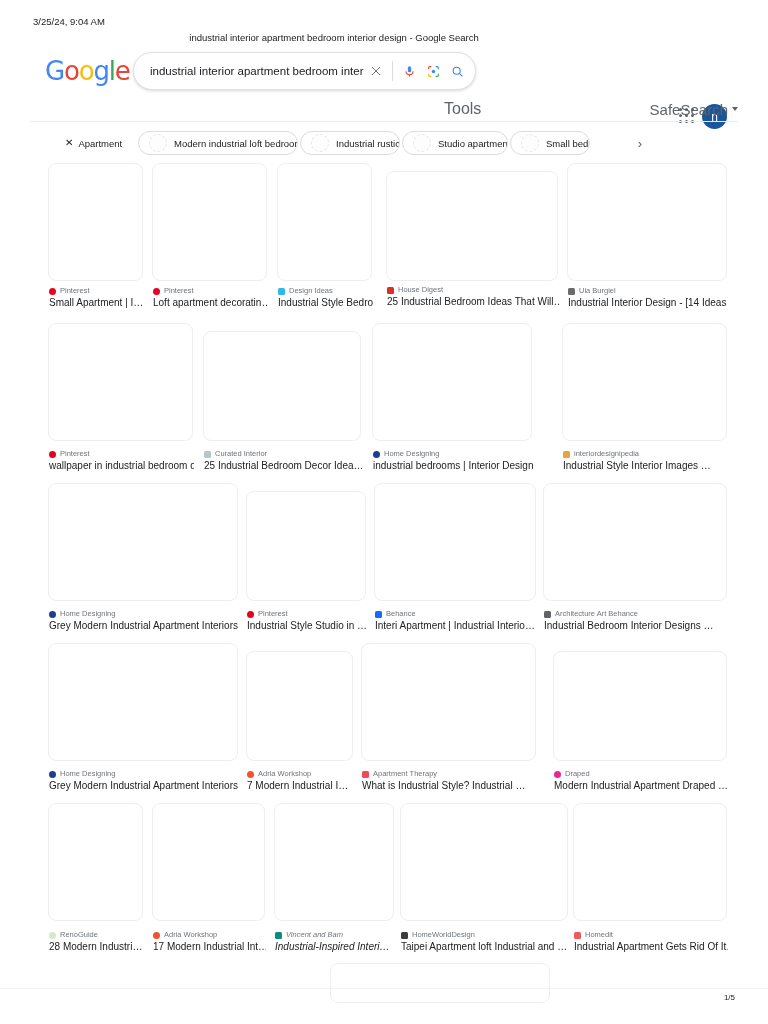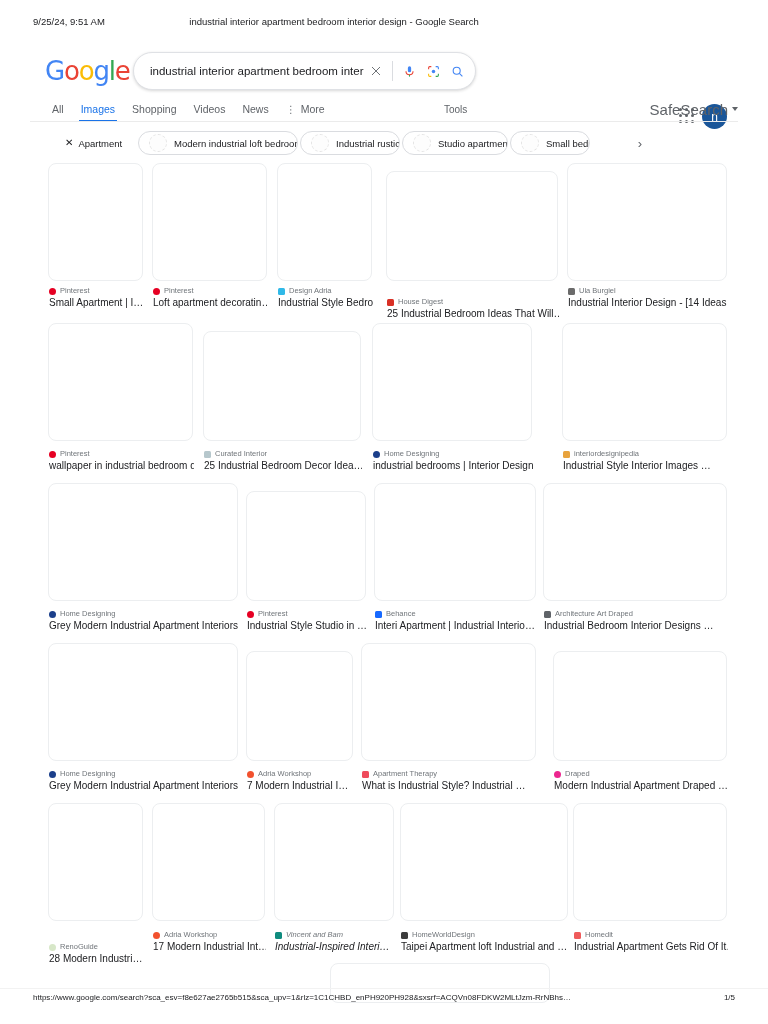--- a/index.html
+++ b/index.html
@@ -139,7 +139,7 @@
 <body>
 
 <div class="print-header">
-  <div class="ph-date">9/25/24, 9:51 AM</div>
+  <div class="ph-date">3/25/24, 9:04 AM</div>
   <div class="ph-title">industrial interior apartment bedroom interior design - Google Search</div>
 </div>
 

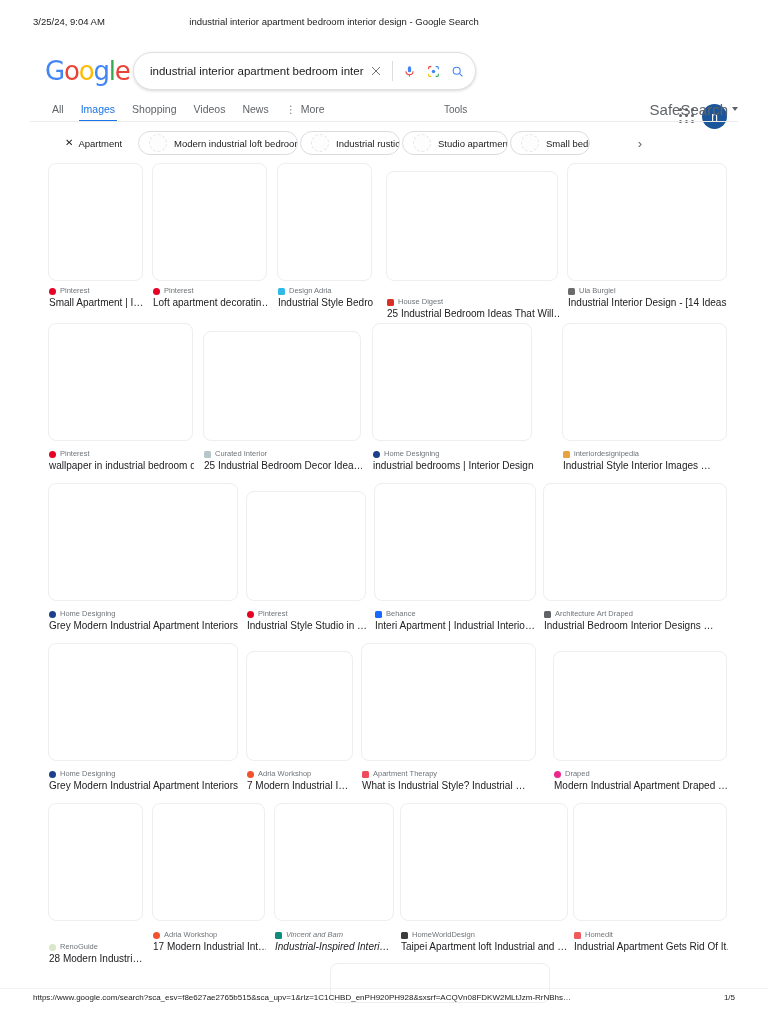--- a/index.html
+++ b/index.html
@@ -19,7 +19,7 @@
     font-size: 9.5px; color: #202124;
   }
   .print-header .ph-date { position: absolute; left: 33px; top: 0; white-space: nowrap; }
-  .print-header .ph-title { position: absolute; left: 0; top: 0; width: 668px; text-align: center; white-space: nowrap; }
+  .print-header .ph-title { position: absolute; left: 0; top: 16px; width: 668px; text-align: center; white-space: nowrap; }
 
   
   .topbar { position: absolute; top: 48px; left: 0; width: 768px; height: 48px; }

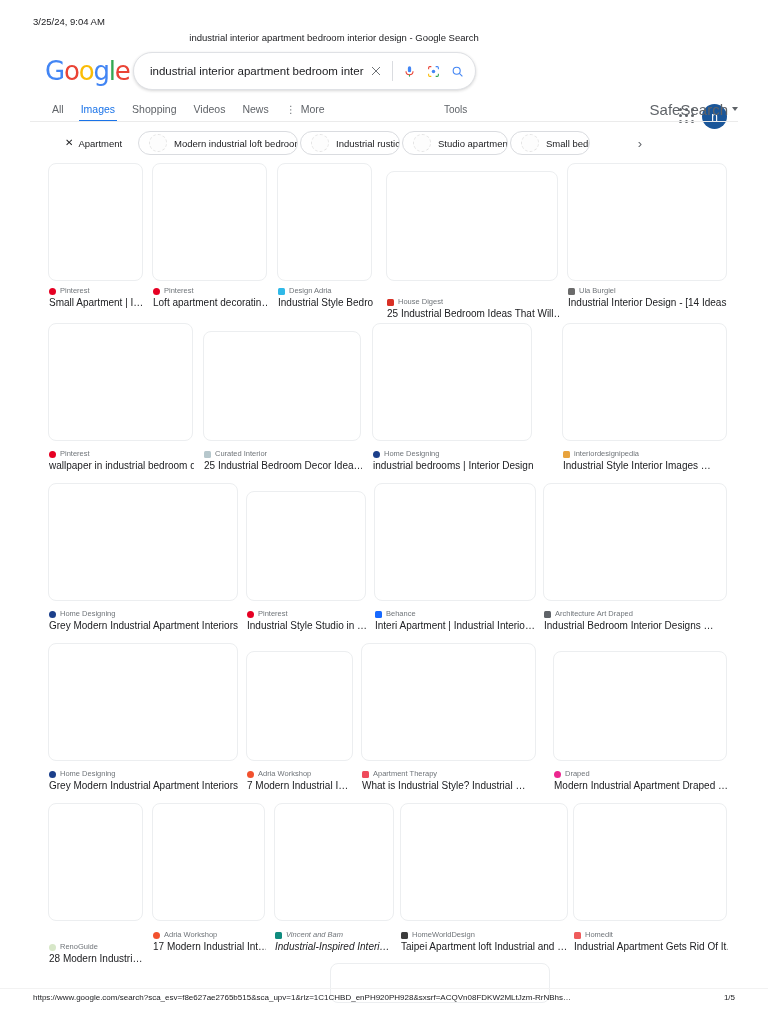--- a/index.html
+++ b/index.html
@@ -203,27 +203,6 @@
 </div>
 
 <div class="navrow">
-  <div class="tabs">
-    <div class="navtab">
-        <span>All</span>
-      </div>
-    <div class="navtab active">
-        <span>Images</span>
-      </div>
-    <div class="navtab">
-        <span>Shopping</span>
-      </div>
-    <div class="navtab">
-        <span>Videos</span>
-      </div>
-    <div class="navtab">
-        <span>News</span>
-      </div>
-    <div class="navtab">
-      <span class="dotsep">⋮</span>
-      <span>More</span>
-    </div>
-  </div>
   <div class="tools">
     <span>Tools</span>
   </div>

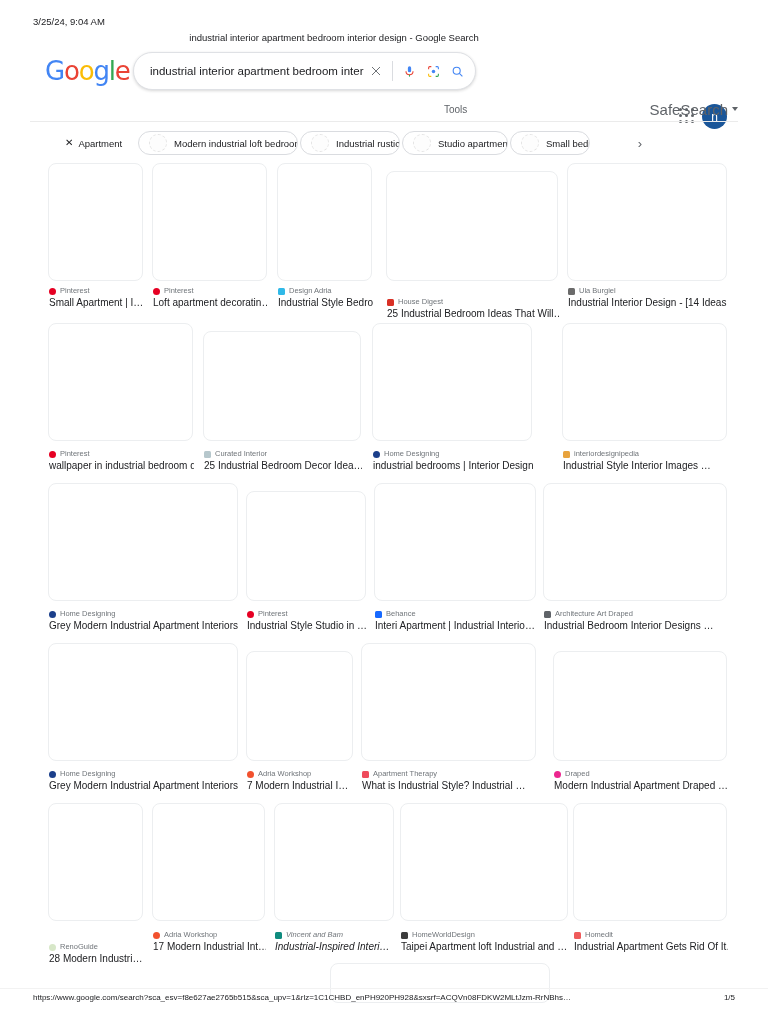--- a/index.html
+++ b/index.html
@@ -82,7 +82,7 @@
   }
   .navtab .dotsep { color:#70757a; margin-right:5px; font-size:10px; }
   .navrow .tools { position: absolute; left: 444px; top: 0; height: 26px; display:flex; align-items:center;
-                   font-size: 10px; color: #5f6368; }
+                   font-size: 16px; color: #5f6368; }
   .navrow .safesearch { position: absolute; right: 30px; top: 0; height: 26px; display:flex; align-items:center;
                    font-size: 15px; color: #5f6368; gap: 4px; }
   .caret { width:0;height:0;border-left:3.5px solid transparent;border-right:3.5px solid transparent;border-top:4px solid #5f6368;}

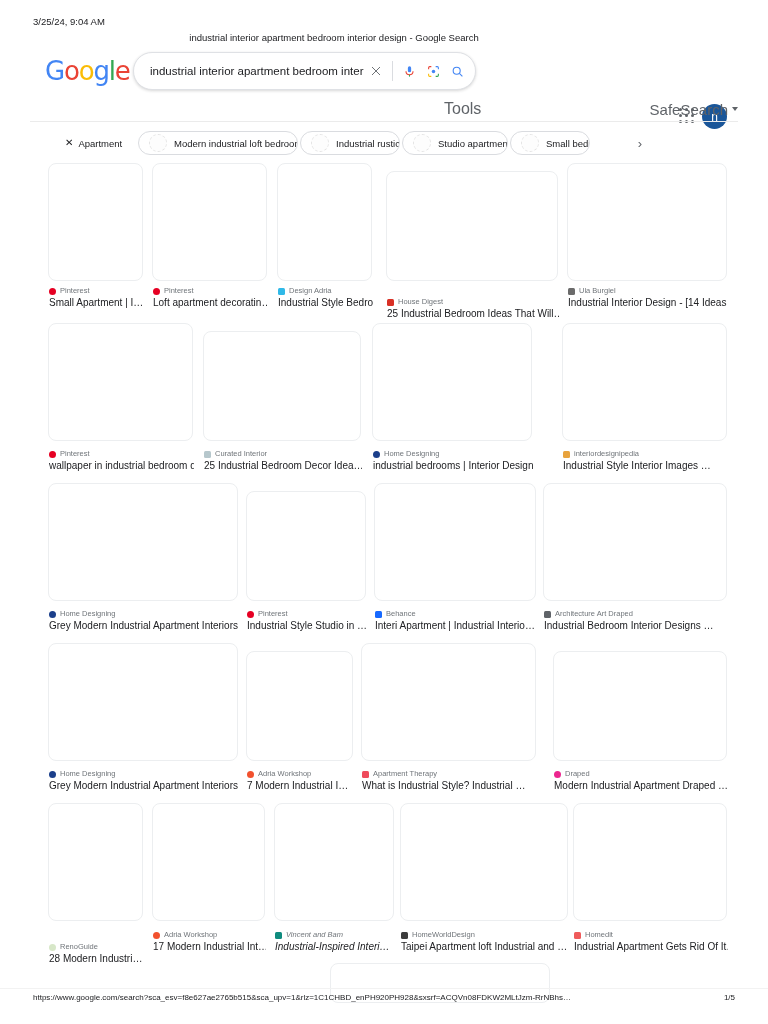--- a/index.html
+++ b/index.html
@@ -263,7 +263,7 @@
       <div class="meta" style="top: 123px; width: 95px;">
         <div class="srcline">
           <span class="favicon" style="background: rgb(48, 185, 232);"></span>
-          <span>Design Adria</span>
+          <span>Design Ideas</span>
         </div>
         <div class="title">Industrial Style Bedro…</div>
       </div>

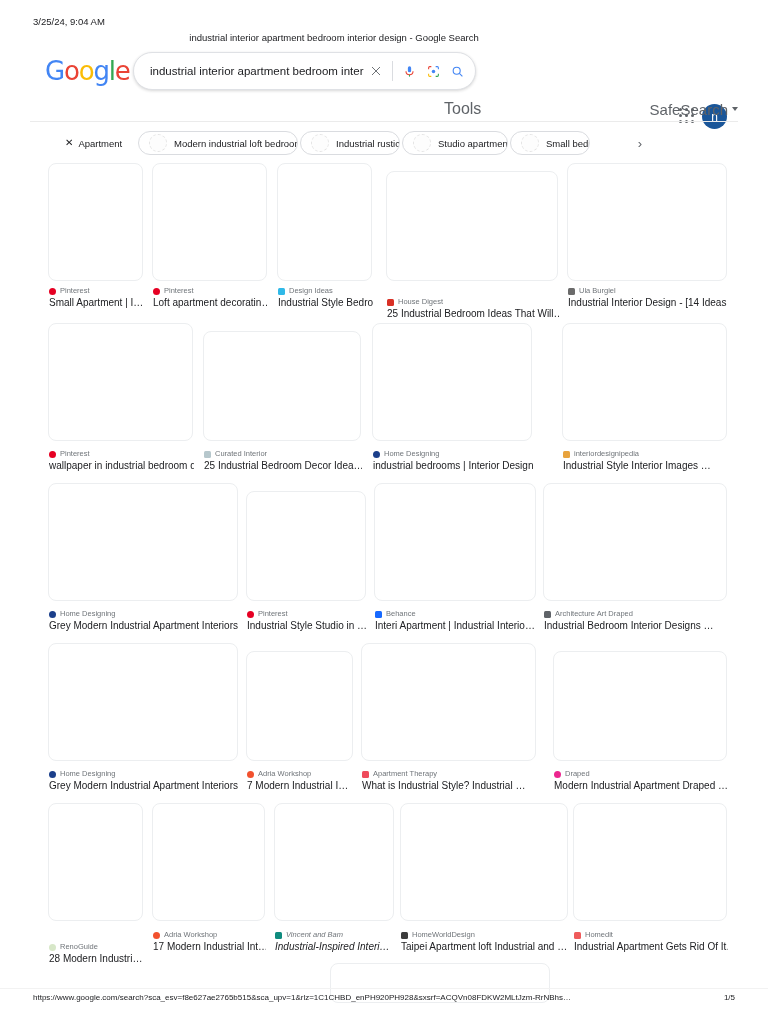--- a/index.html
+++ b/index.html
@@ -270,7 +270,7 @@
     </div>
     <div class="tile" style="left: 386px; top: 8px; width: 172px;">
       <div class="thumbbox" style="width: 172px; height: 110px;"></div>
-      <div class="meta" style="top: 126px; width: 172px;">
+      <div class="meta" style="top: 114px; width: 172px;">
         <div class="srcline">
           <span class="favicon" style="background: rgb(217, 48, 37);"></span>
           <span>House Digest</span>

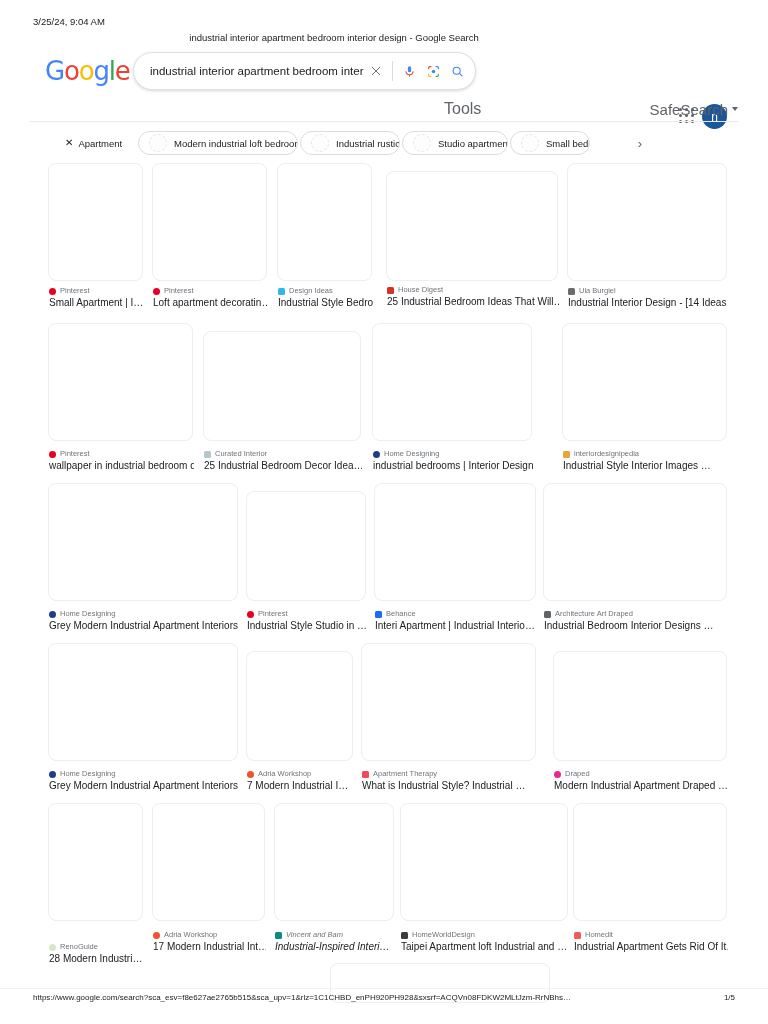--- a/index.html
+++ b/index.html
@@ -363,7 +363,7 @@
       <div class="meta" style="top: 126px; width: 184px;">
         <div class="srcline">
           <span class="favicon" style="background: rgb(95, 99, 104);"></span>
-          <span>Architecture Art Draped</span>
+          <span>Architecture Art Behance</span>
         </div>
         <div class="title">Industrial Bedroom Interior Designs …</div>
       </div>

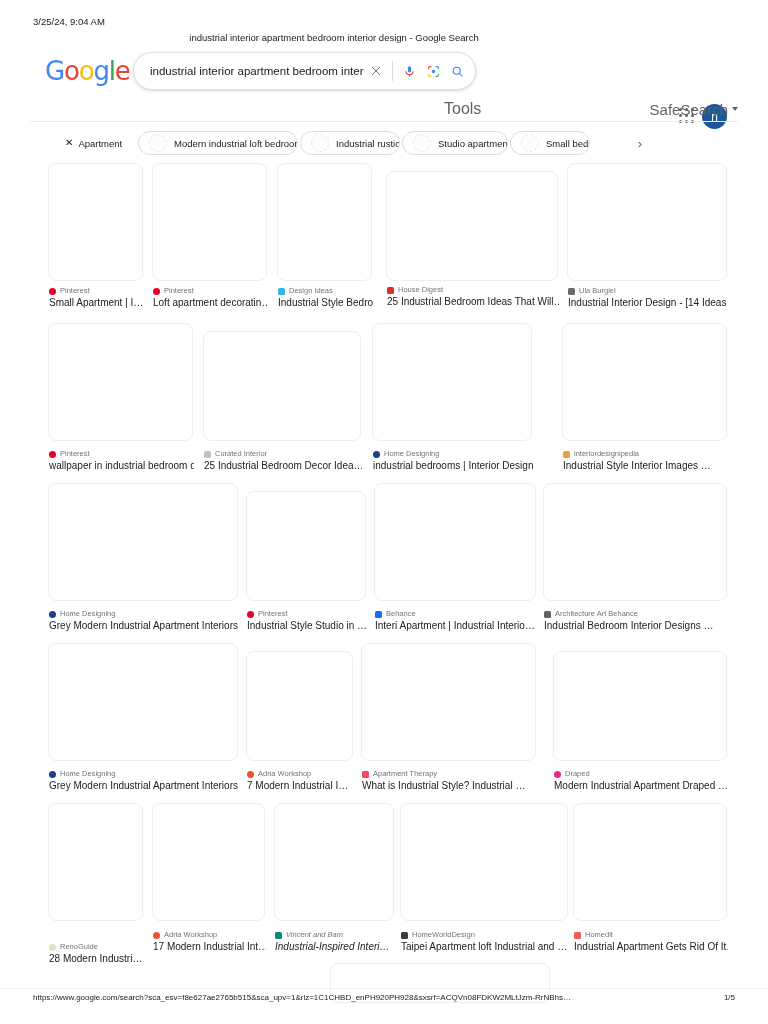--- a/index.html
+++ b/index.html
@@ -410,7 +410,7 @@
     </div>
     <div class="tile" style="left: 48px; top: 640px; width: 95px;">
       <div class="thumbbox" style="width: 95px; height: 118px;"></div>
-      <div class="meta" style="top: 139px; width: 95px;">
+      <div class="meta" style="top: 127px; width: 95px;">
         <div class="srcline">
           <span class="favicon fav-round" style="background: rgb(215, 231, 200);"></span>
           <span>RenoGuide</span>

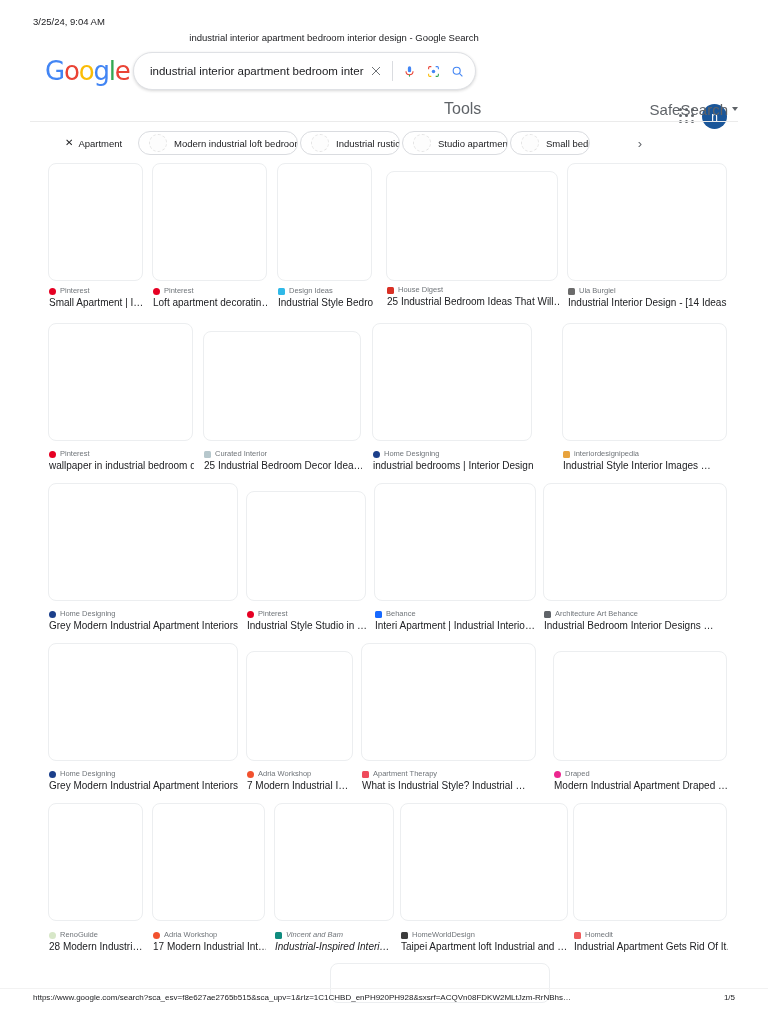--- a/index.html
+++ b/index.html
@@ -465,7 +465,6 @@
 
 <div class="footer-rule"></div>
 <div class="footer">
-  <div class="url">https://www.google.com/search?sca_esv=f8e627ae2765b515&amp;sca_upv=1&amp;rlz=1C1CHBD_enPH920PH928&amp;sxsrf=ACQVn08FDKW2MLtJzm-RrNBhs…</div>
   <div class="page">1/5</div>
 </div>
 

